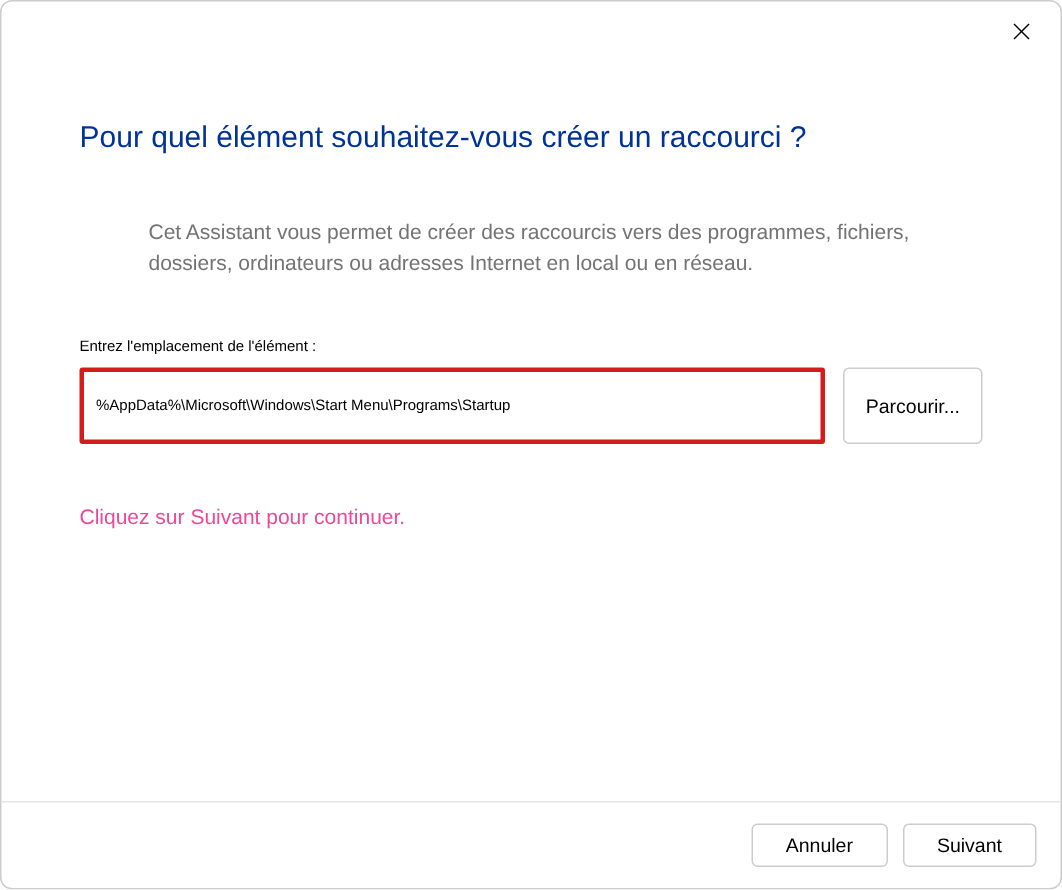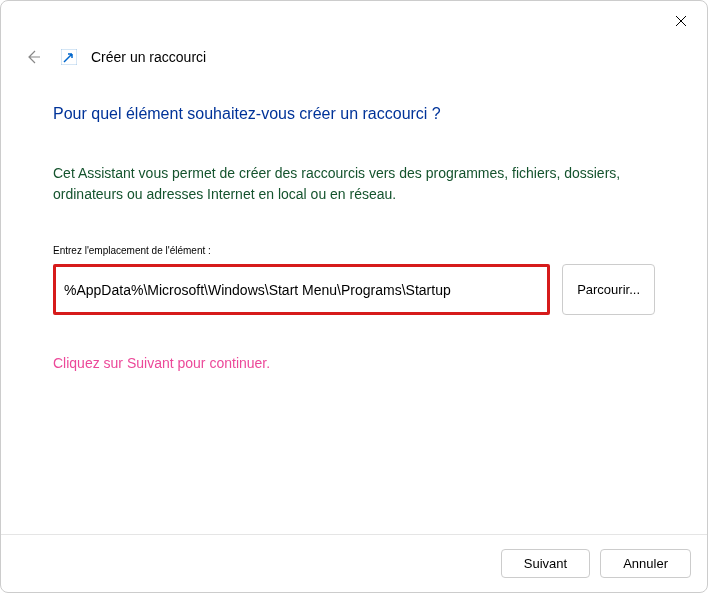--- a/index.html
+++ b/index.html
@@ -155,20 +155,6 @@
     </div>
   </div>
 
-  <div class="header-row">
-    <div class="back-arrow">
-      <svg viewBox="0 0 16 16">
-        <path d="M10 2 L4 8 L10 14 M4 8 L15 8" fill="none" stroke="#888" stroke-width="1.2"></path>
-      </svg>
-    </div>
-    <div class="shortcut-icon">
-      <svg viewBox="0 0 16 16">
-        <rect x="0" y="0" width="16" height="16" fill="#fff" stroke="#5a9bd5" stroke-width="0.5"></rect>
-        <path d="M3 13 L11 5 M11 5 L7 5 M11 5 L11 9" stroke="#0066cc" stroke-width="1.5" fill="none"></path>
-      </svg>
-    </div>
-    <div class="header-title">Créer un raccourci</div>
-  </div>
 
   <div class="content">
     <h1 class="heading">Pour quel élément souhaitez-vous créer un raccourci ?</h1>

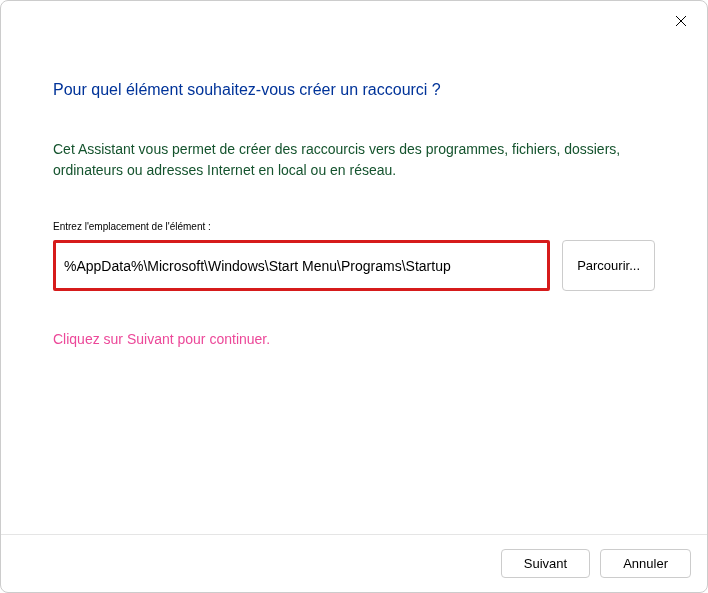--- a/index.html
+++ b/index.html
@@ -78,7 +78,7 @@
     }
     .heading {
       color: #003399;
-      font-size: 16px;
+      font-size: 20px;
       font-weight: 400;
       margin-bottom: 40px;
     }

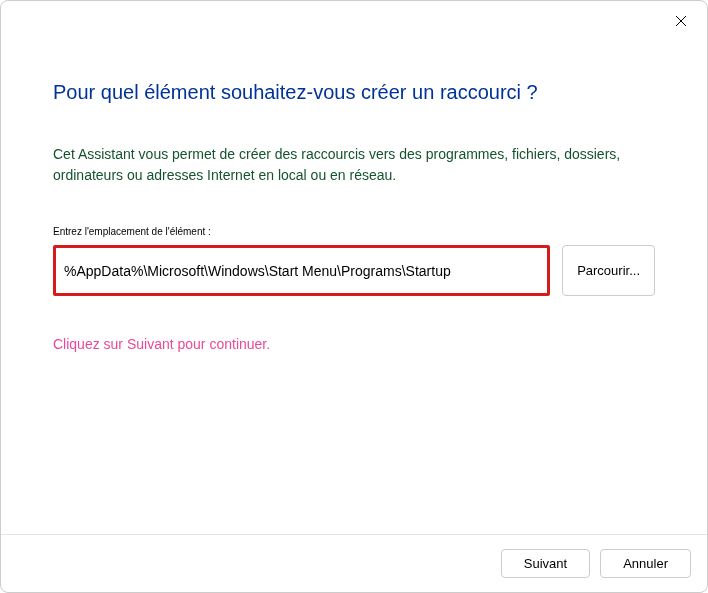--- a/index.html
+++ b/index.html
@@ -83,10 +83,11 @@
       margin-bottom: 40px;
     }
     .description {
-      color: #14532d;
+      color: #737373;
       font-size: 14px;
       line-height: 1.5;
       margin-bottom: 40px;
+      margin-left: 46px;
     }
     .field-label {
       font-size: 10px;

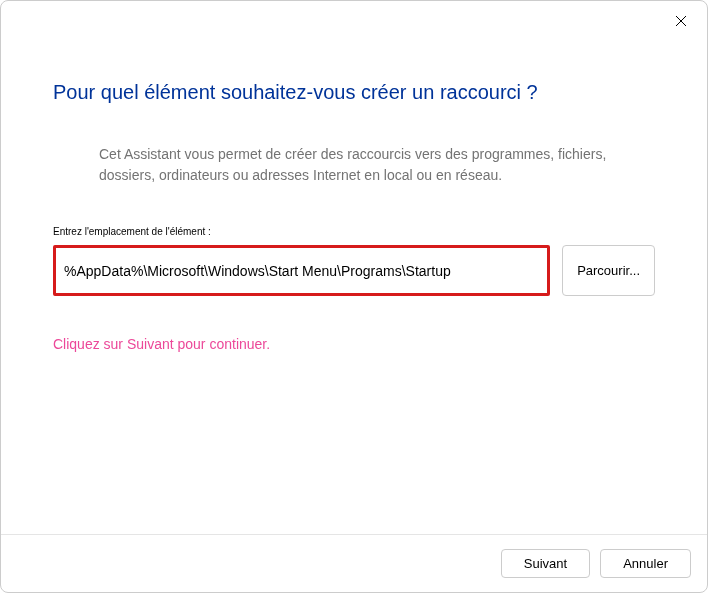--- a/index.html
+++ b/index.html
@@ -103,7 +103,7 @@
     .location-input {
       flex: 1;
       padding: 8px 8px;
-      font-size: 14px;
+      font-size: 10px;
       border: 3px solid #d61b1b;
       border-radius: 2px;
       background: #ffffff;

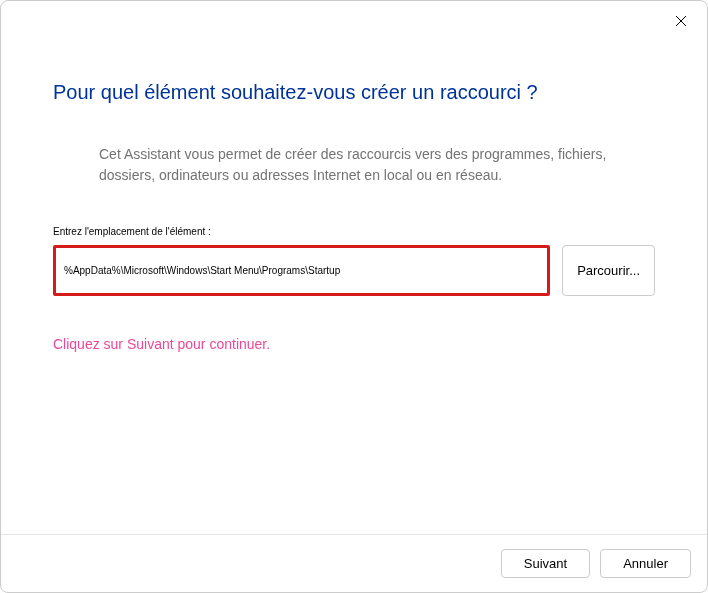--- a/index.html
+++ b/index.html
@@ -173,8 +173,8 @@
   </div>
 
   <div class="footer">
+    <button class="footer-btn">Annuler</button>
     <button class="footer-btn">Suivant</button>
-    <button class="footer-btn">Annuler</button>
   </div>
 
 </div>

